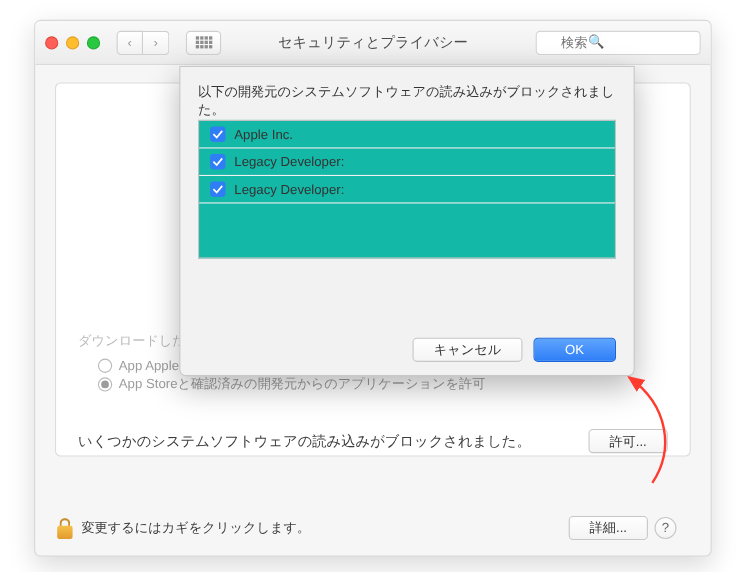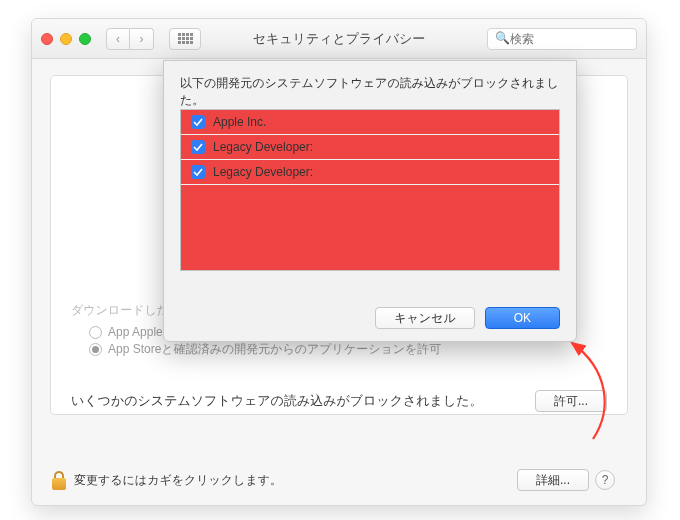--- a/index.html
+++ b/index.html
@@ -20,7 +20,7 @@
   .gridicon span{background:#8e8e8e;}
   .wtitle { position:absolute; left:0; right:0; text-align:center; font-size:13px; color:#4a4a4a; pointer-events:none;}
   .searchwrap { margin-left:auto; }
-  .search { width:150px; height:22px; border:1px solid #d5d5d5; border-radius:4px; background:#fff; font-size:12px; padding:0 6px 0 22px; color:#888;margin-left:40px; }
+  .search { width:150px; height:22px; border:1px solid #d5d5d5; border-radius:4px; background:#fff; font-size:12px; padding:0 6px 0 22px; color:#888; }
   .searchwrap{position:relative;}
   .sicon{position:absolute; left:48px; top:3px; font-size:12px; color:#999;}
   .body { position:relative; padding:16px 18px; height:calc(100% - 40px); }

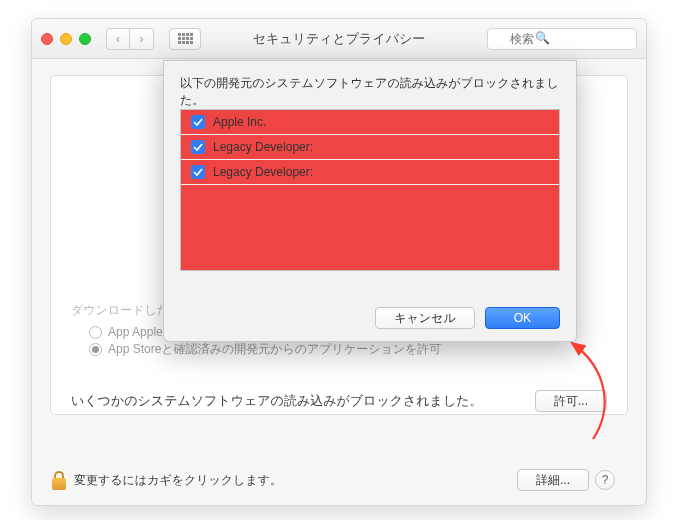--- a/index.html
+++ b/index.html
@@ -43,7 +43,7 @@
   
   .sheet { position:absolute; left:131px; top:41px; width:414px; height:282px; background:#f2f2f2; border:1px solid #c8c8c8; border-radius:0 0 6px 6px; box-shadow:0 10px 28px rgba(0,0,0,0.28); padding:14px 16px 12px; }
   .sheet .msg{ font-size:12px; color:#333; margin-bottom:0;}
-  .listbox{ background:#ef4444; border:1px solid #c2c2c2; height:162px; overflow:hidden; }
+  .listbox{ background:#14b8a6; border:1px solid #c2c2c2; height:126px; overflow:hidden; }
   .lrow{ display:flex; align-items:center; gap:8px; padding:5px 10px; font-size:12px; color:#333; border-bottom:1px solid #f0f0f0;}
   .cbx{ width:14px; height:14px; border-radius:3px; background:#2f7ef6; display:inline-flex; align-items:center; justify-content:center;}
   .cbx svg{width:10px;height:10px;}

